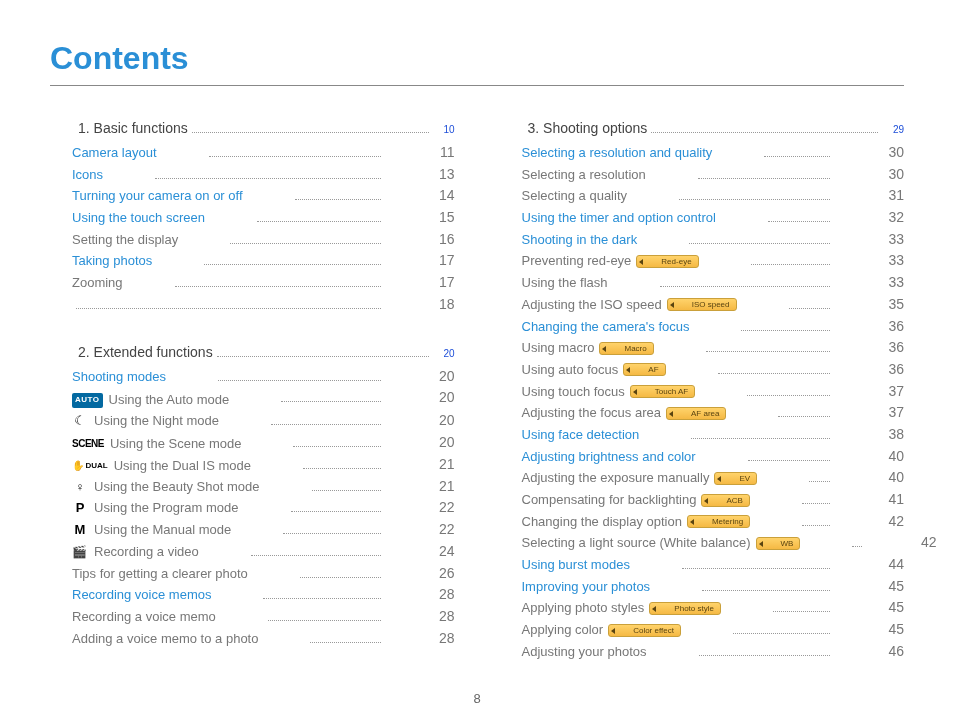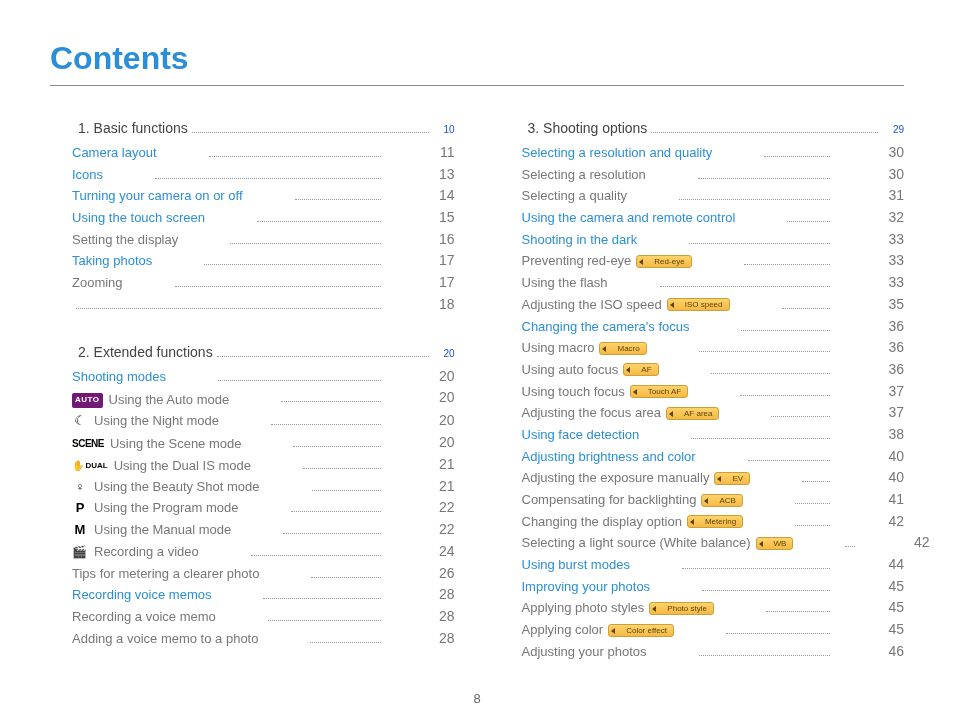--- a/index.html
+++ b/index.html
@@ -346,7 +346,7 @@
       </div>
       <div class="entry blue">
         <span class="label-wrap">
-          <span>Using the camera and remote control</span>
+          <span>Using the timer and option control</span>
         </span>
         <span class="dots"></span>
         <span class="pg">32</span>

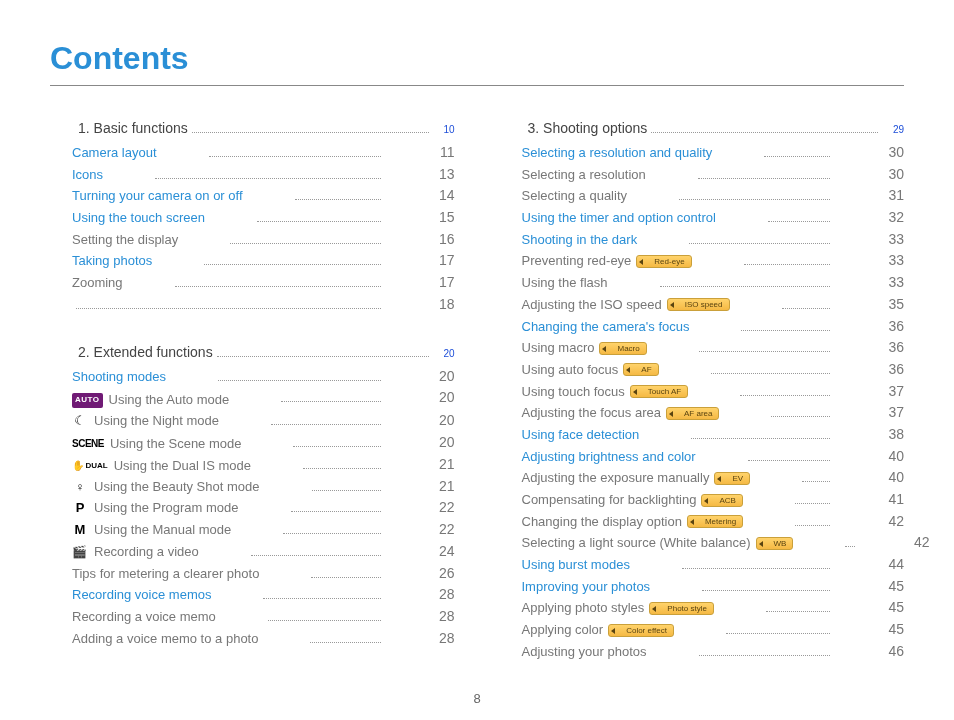--- a/index.html
+++ b/index.html
@@ -98,7 +98,7 @@
     border-radius:3px;
     font-size:8px;
     color:#5a4410;
-    padding: 0px 6px 0px 17px;
+    padding: 0px 6px 0px 24px;
     line-height: 12px;
     height:13px;
     margin-left:5px;

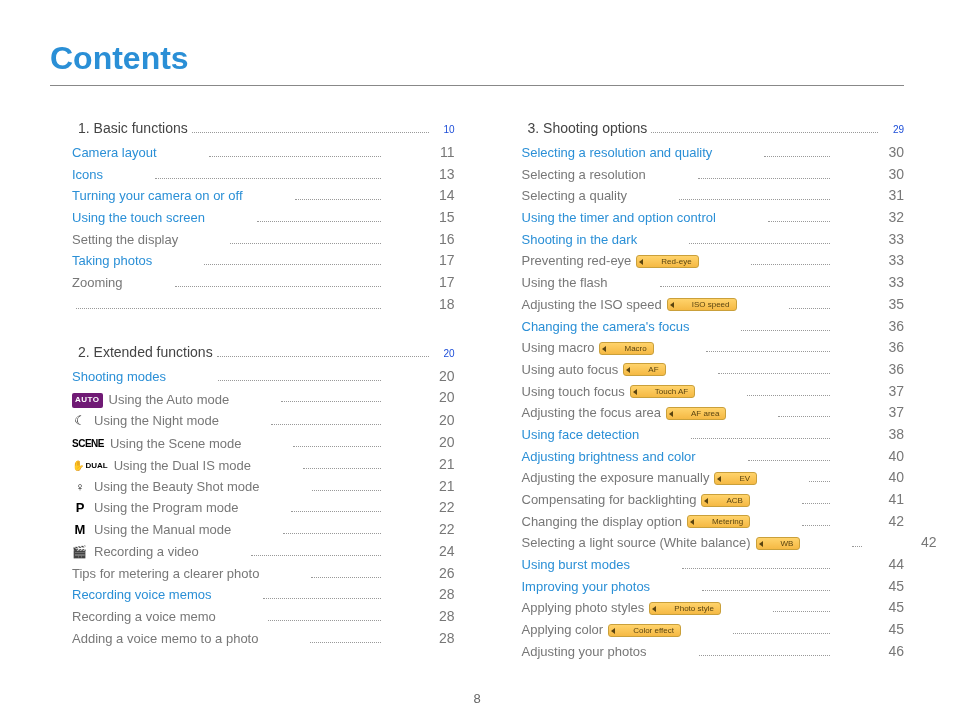--- a/index.html
+++ b/index.html
@@ -79,7 +79,7 @@
     min-width: 16px;
   }
   .ico-auto {
-    background:#701a75; color:#fff; font-size:8px; font-weight:bold;
+    background:#0369a1; color:#fff; font-size:8px; font-weight:bold;
     padding:1px 3px; border-radius:2px; letter-spacing:0.5px;
   }
   .ico-scene {

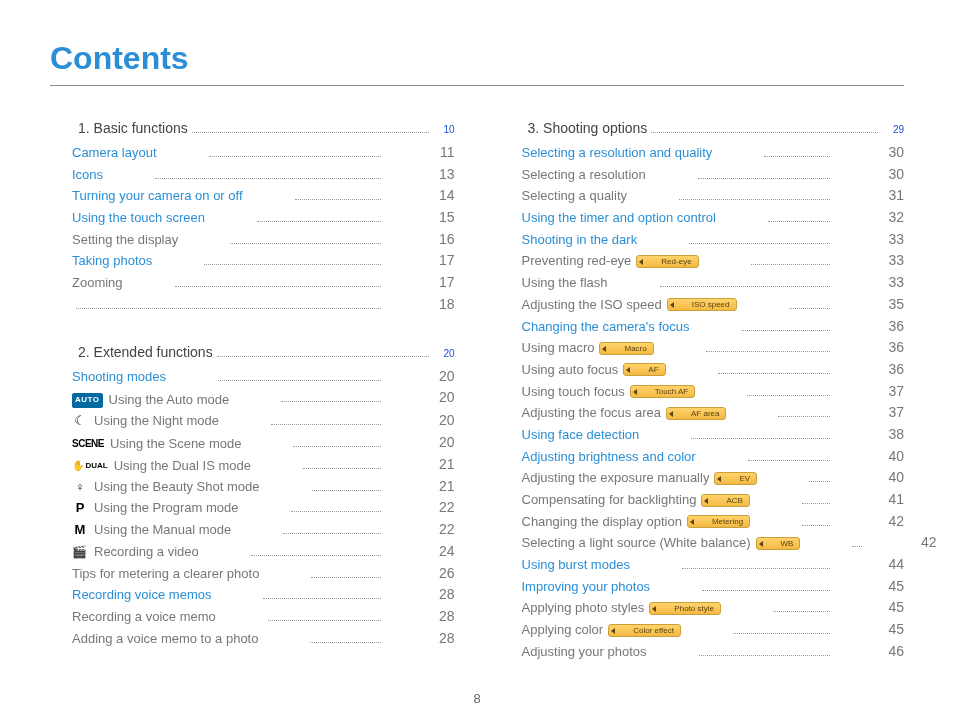--- a/index.html
+++ b/index.html
@@ -288,7 +288,7 @@
       </div>
       <div class="entry">
         <span class="label-wrap">
-          <span>Tips for metering a clearer photo</span>
+          <span>Tips for getting a clearer photo</span>
         </span>
         <span class="dots"></span>
         <span class="pg">26</span>

